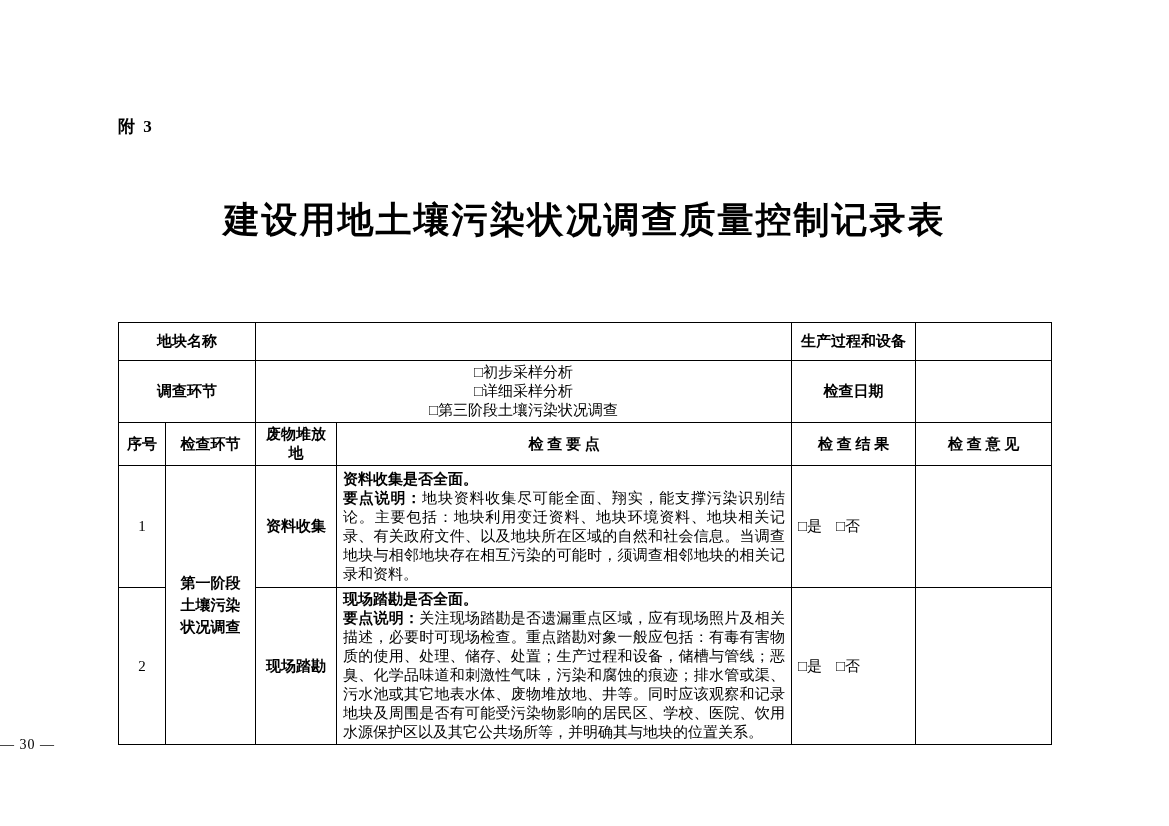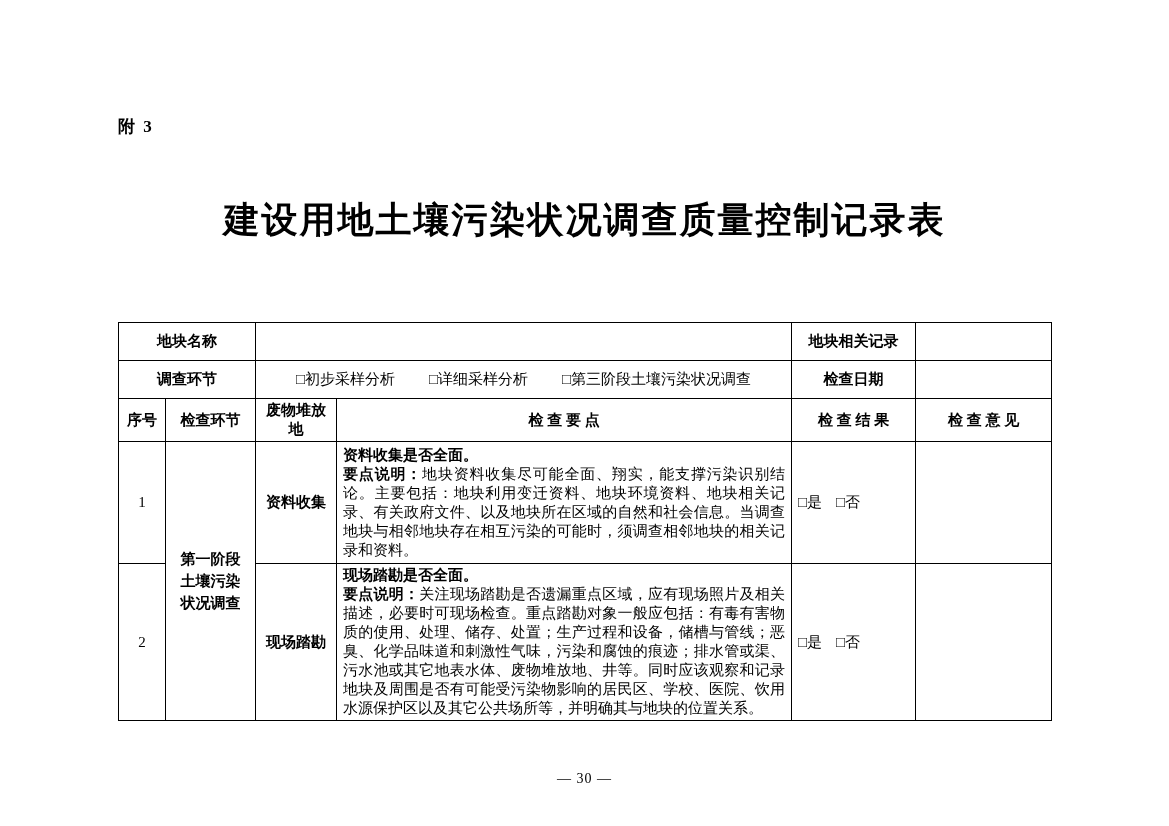--- a/index.html
+++ b/index.html
@@ -131,7 +131,7 @@
         <tr class="info-row">
       <td colspan="2" class="lbl">地块名称</td>
       <td colspan="2"></td>
-      <td class="lbl">地块相关记录</td>
+      <td class="lbl">生产过程和设备</td>
       <td></td>
     </tr>
 

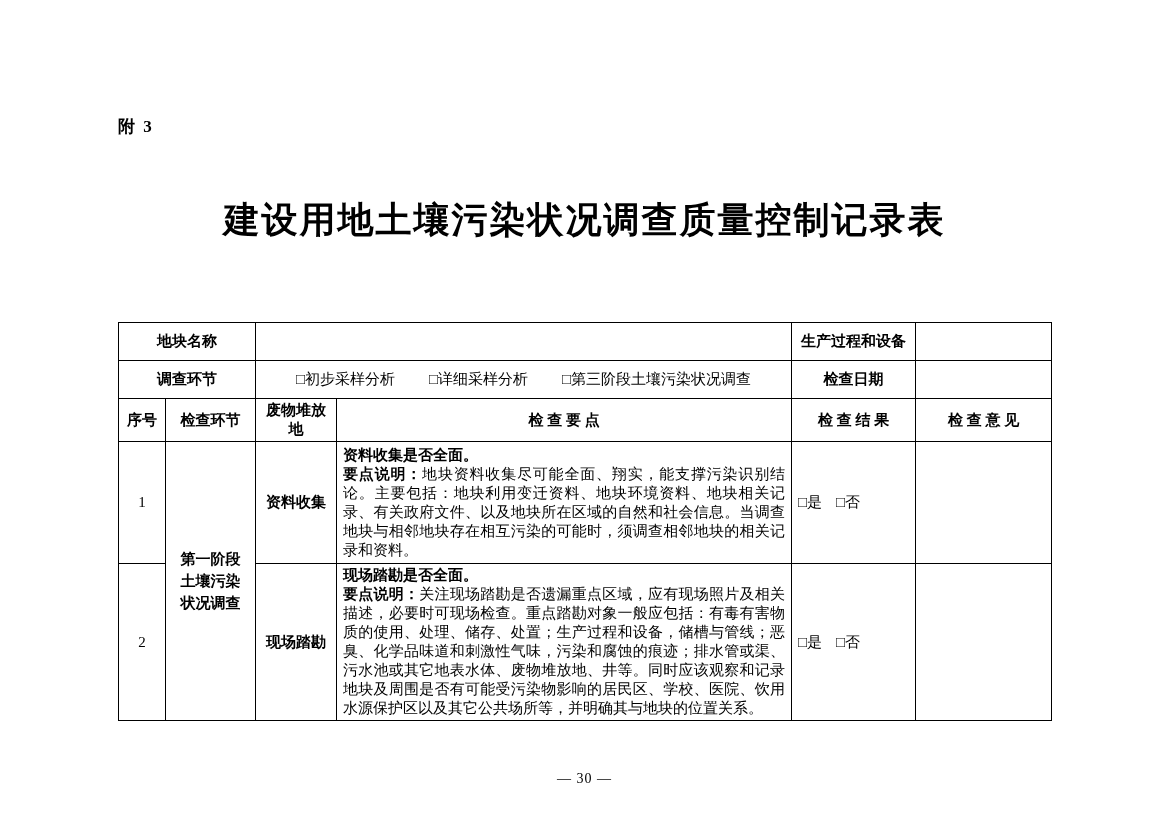--- a/index.html
+++ b/index.html
@@ -77,6 +77,7 @@
     justify-content: space-evenly;
     align-items: center;
     width: 100%;
+    flex-direction: column;
   }
   .opt { white-space: nowrap; }
   td.stage-cell { text-align: center; font-weight: bold; }

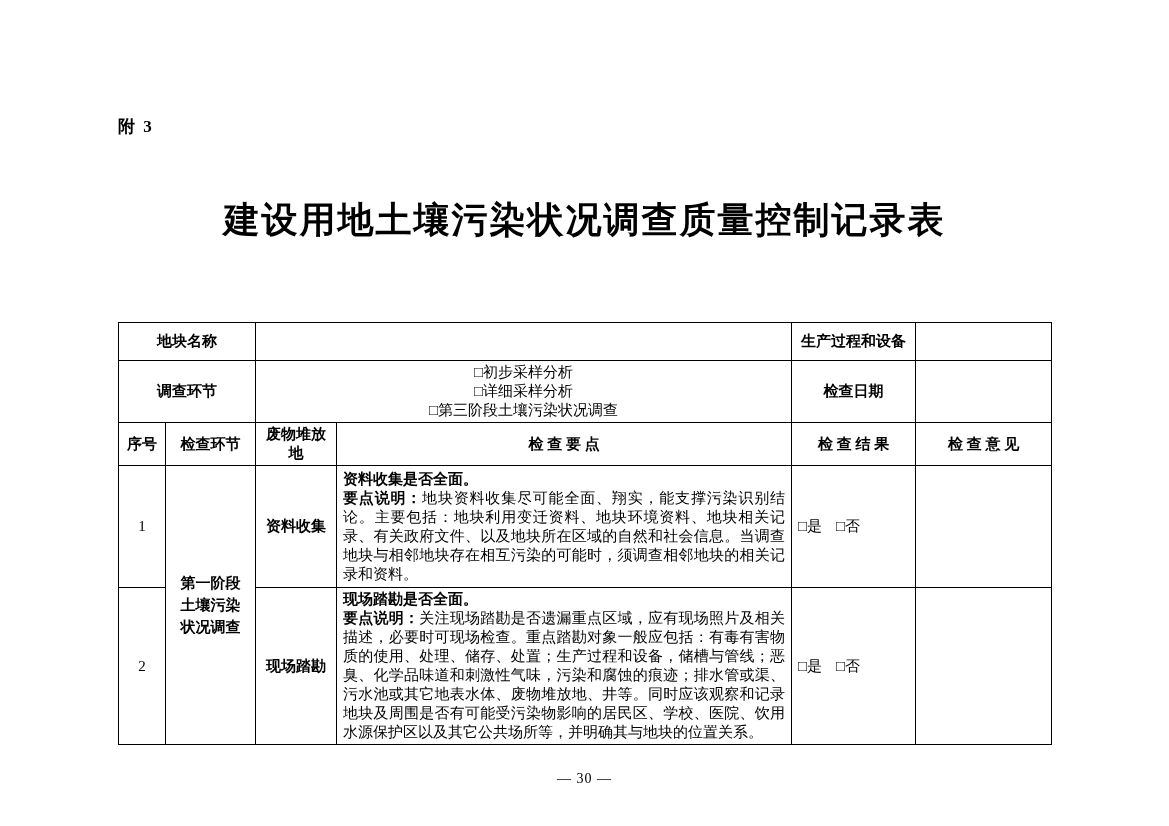--- a/index.html
+++ b/index.html
@@ -102,8 +102,7 @@
     position: absolute;
     left: 0;
     right: 0;
-    top: 771px;
-    text-align: center;
+    top: 737px;
     font-size: 14px;
     letter-spacing: 1px;
   }

